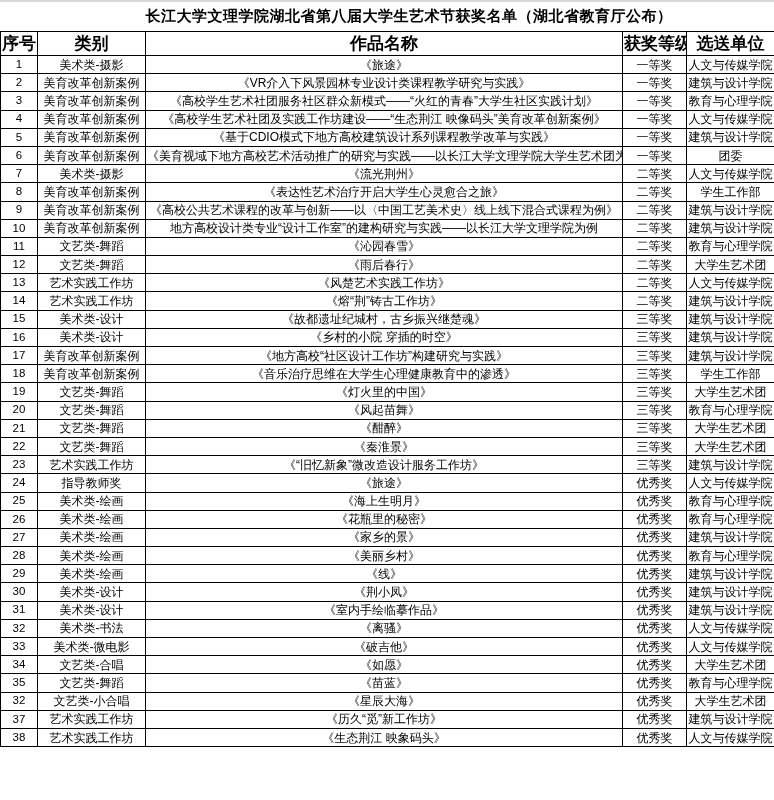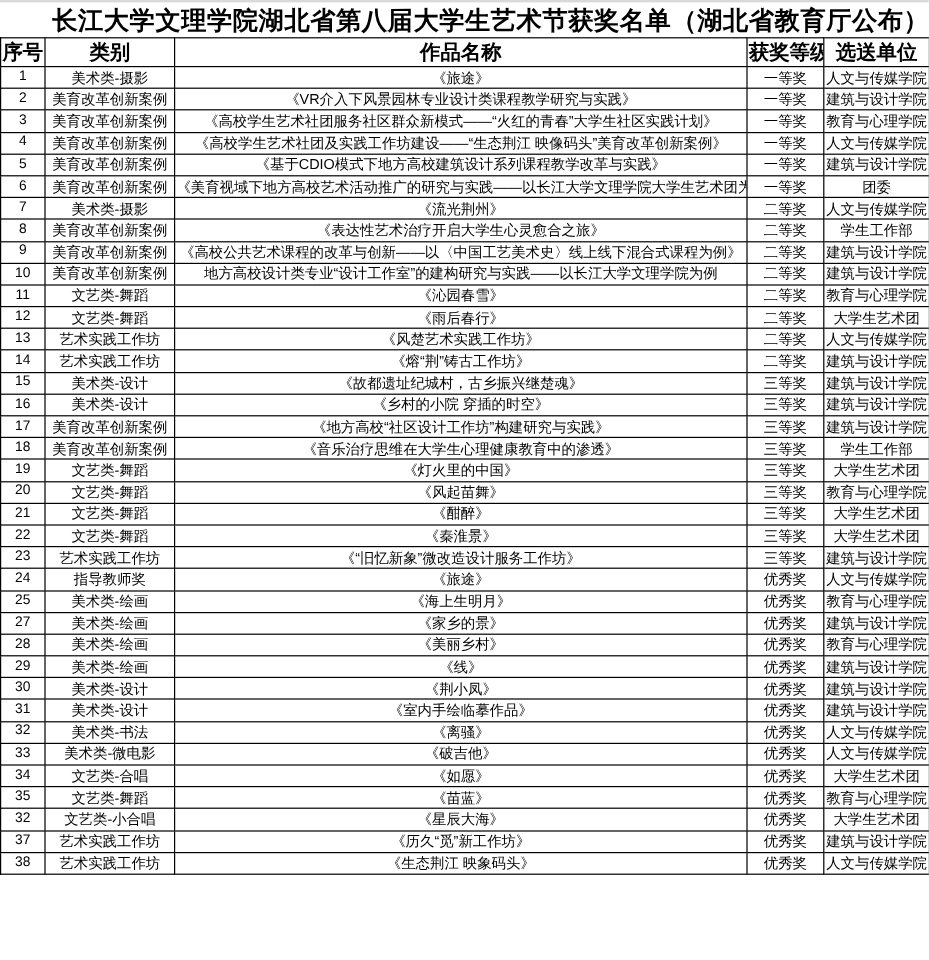--- a/index.html
+++ b/index.html
@@ -25,7 +25,7 @@
     align-items: center;
     justify-content: center;
     font-weight: bold;
-    font-size: 21px;
+    font-size: 15px;
     letter-spacing: 0.5px;
     white-space: nowrap;
     padding-left: 44px;

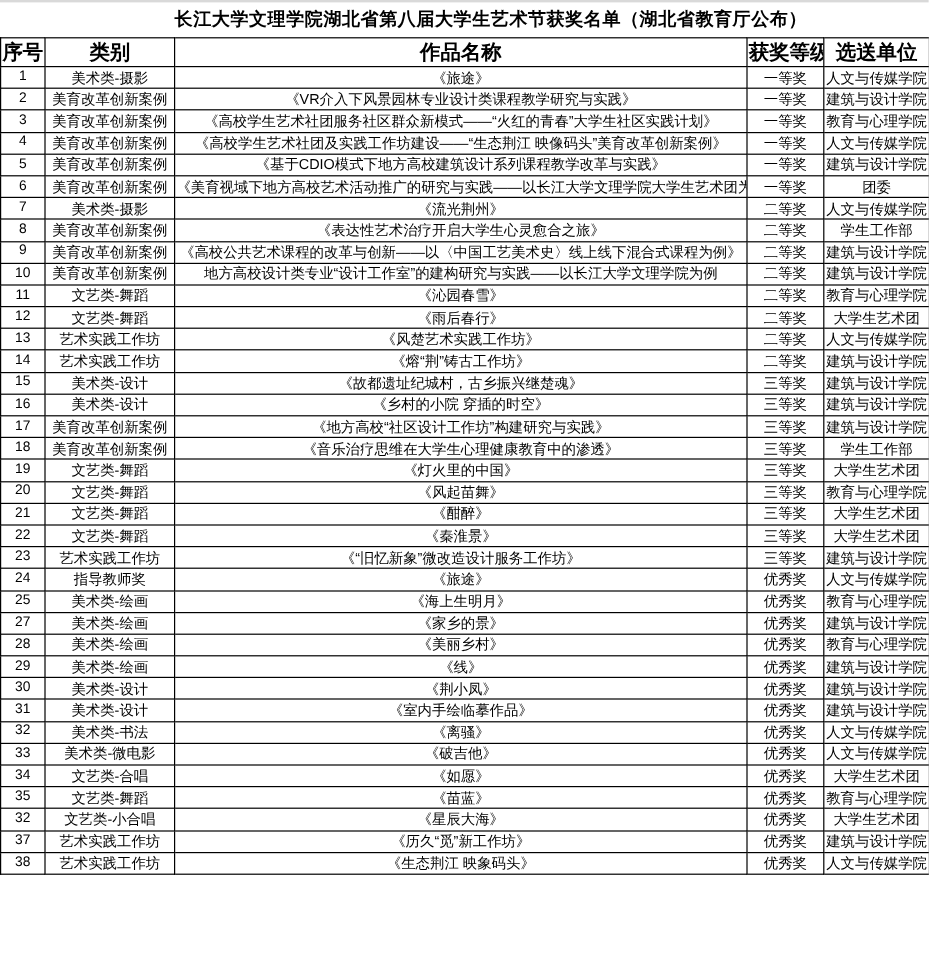--- a/index.html
+++ b/index.html
@@ -265,6 +265,13 @@
           <td data-name="cell-unit">教育与心理学院</td>
         </tr>
         <tr data-name="table-row">
+          <td data-name="cell-index">26</td>
+          <td data-name="cell-category">美术类-绘画</td>
+          <td data-name="cell-work-title">《花瓶里的秘密》</td>
+          <td data-name="cell-award-level">优秀奖</td>
+          <td data-name="cell-unit">教育与心理学院</td>
+        </tr>
+        <tr data-name="table-row">
           <td data-name="cell-index">27</td>
           <td data-name="cell-category">美术类-绘画</td>
           <td data-name="cell-work-title">《家乡的景》</td>

